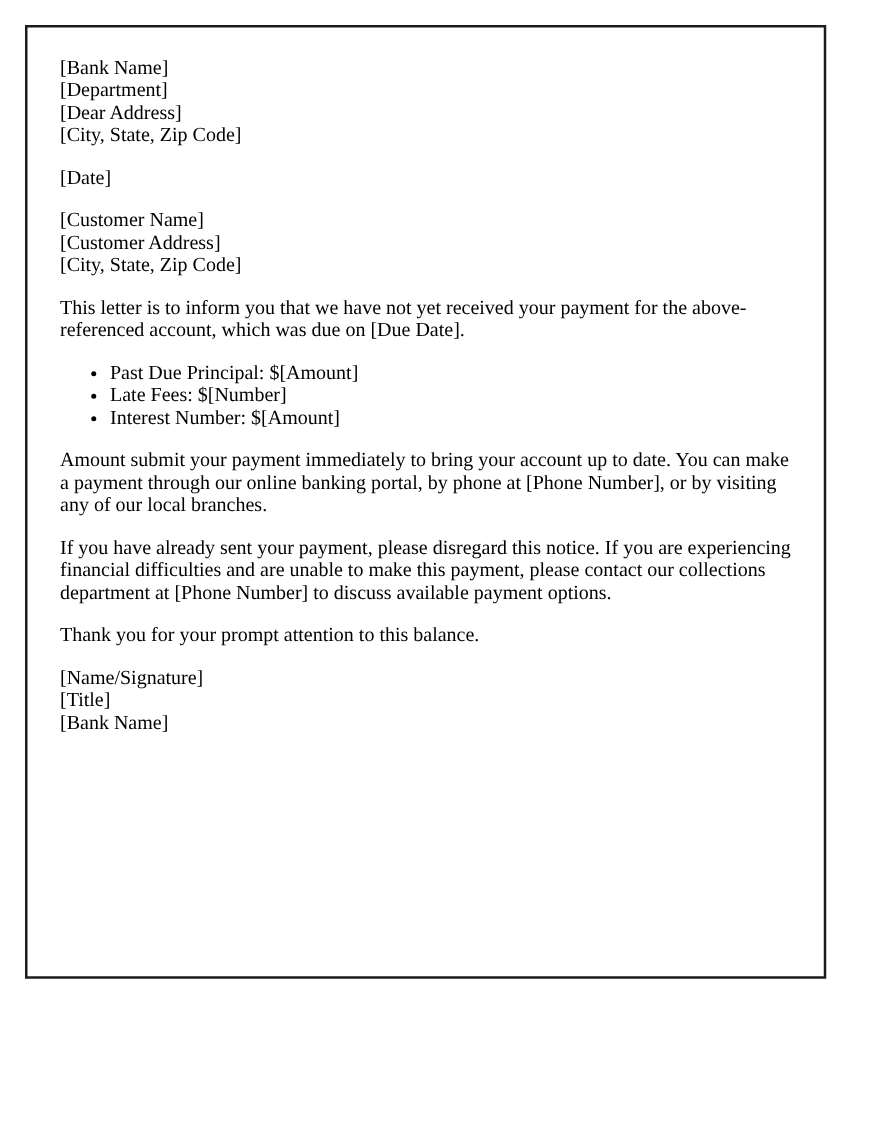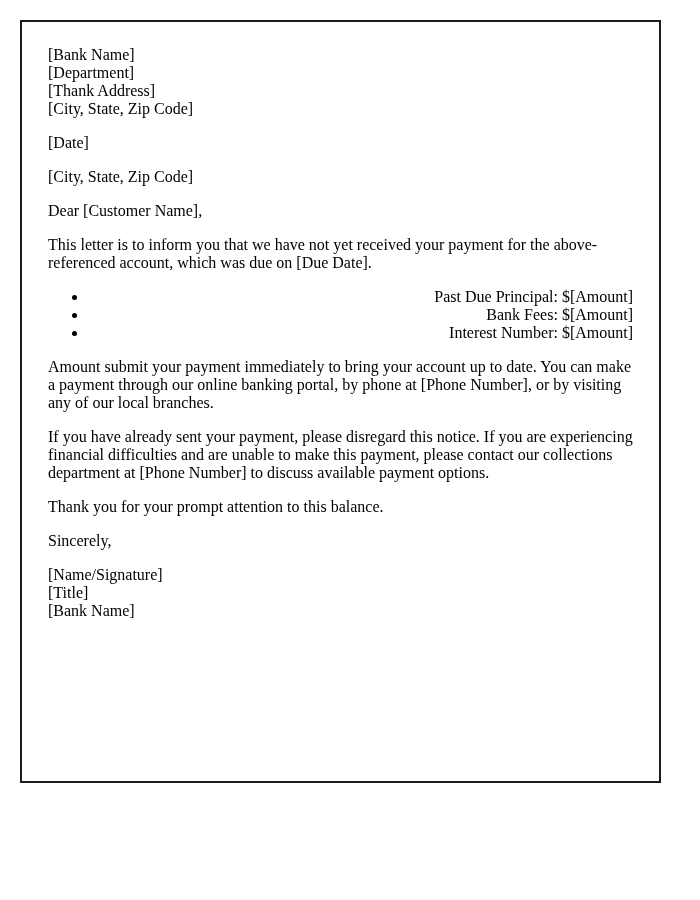--- a/index.html
+++ b/index.html
@@ -58,7 +58,7 @@
   <div class="block first">
     <div class="addr-line">[Bank Name]</div>
     <div class="addr-line">[Department]</div>
-    <div class="addr-line">[Thank Address]</div>
+    <div class="addr-line">[Dear Address]</div>
     <div class="addr-line">[City, State, Zip Code]</div>
   </div>
 

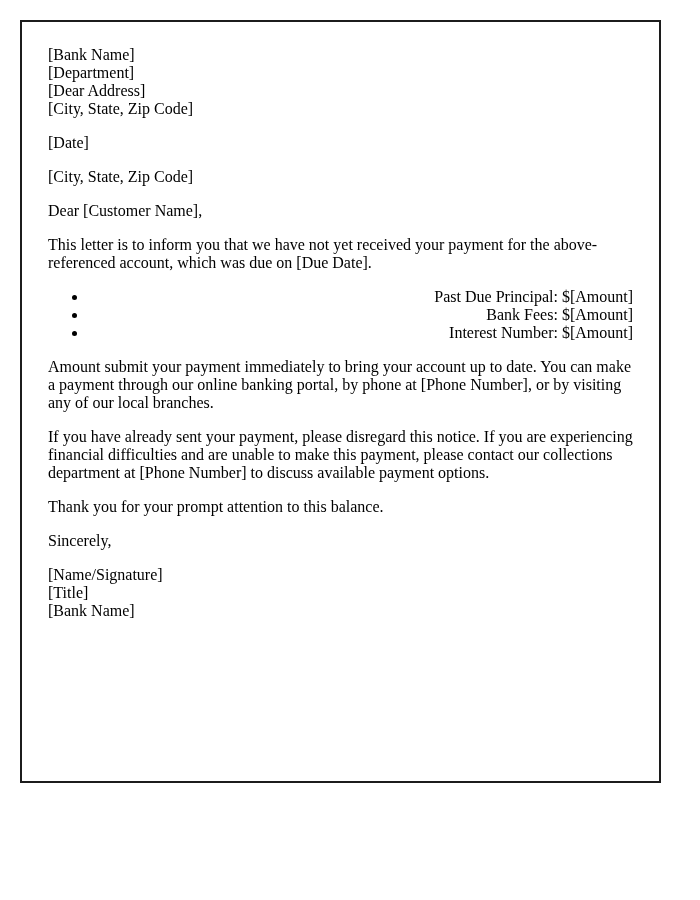--- a/index.html
+++ b/index.html
@@ -65,6 +65,7 @@
   <div class="block">[Date]</div>
 
   <div class="block">
+    <div class="addr-line">[Customer Name]</div>
     <div class="addr-line">[City, State, Zip Code]</div>
   </div>
 

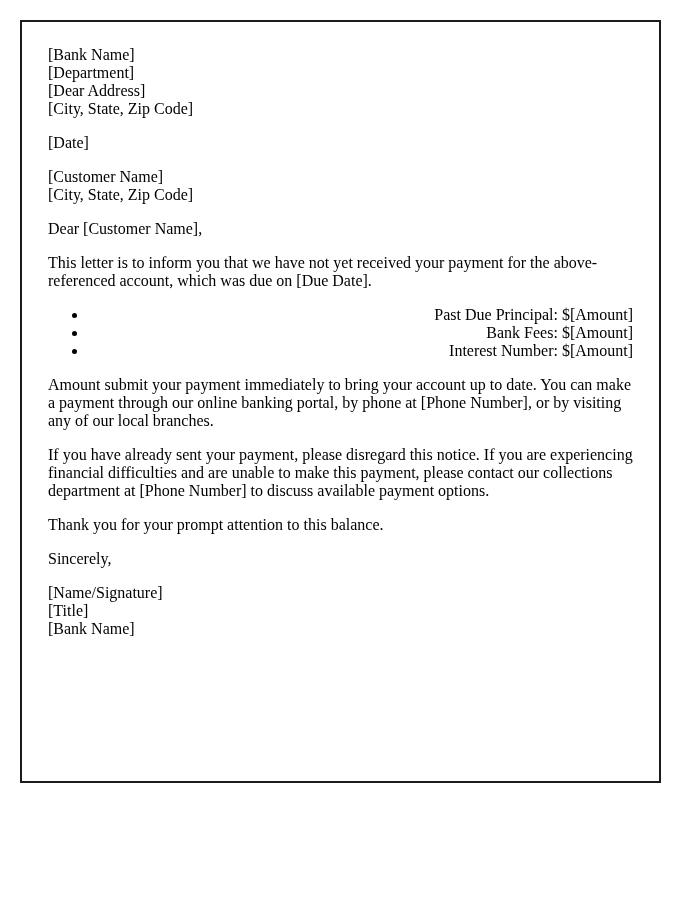--- a/index.html
+++ b/index.html
@@ -66,6 +66,7 @@
 
   <div class="block">
     <div class="addr-line">[Customer Name]</div>
+    <div class="addr-line">[Customer Address]</div>
     <div class="addr-line">[City, State, Zip Code]</div>
   </div>
 

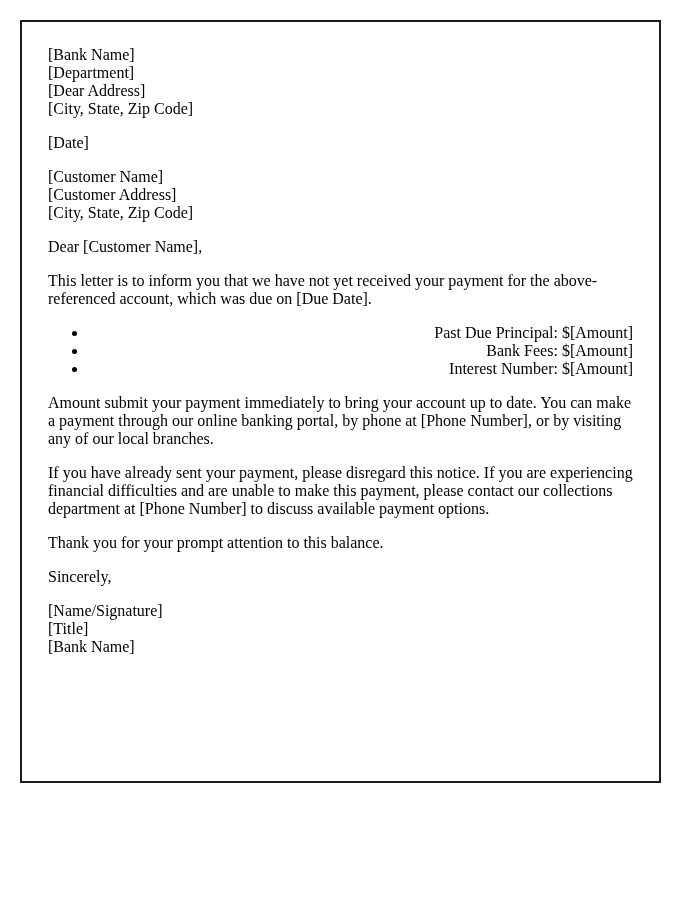--- a/index.html
+++ b/index.html
@@ -71,7 +71,6 @@
   </div>
 
 
-  <div class="block">Dear [Customer Name],</div>
 
   <div class="block">This letter is to inform you that we have not yet received your payment for the above-referenced account, which was due on [Due Date].</div>
 

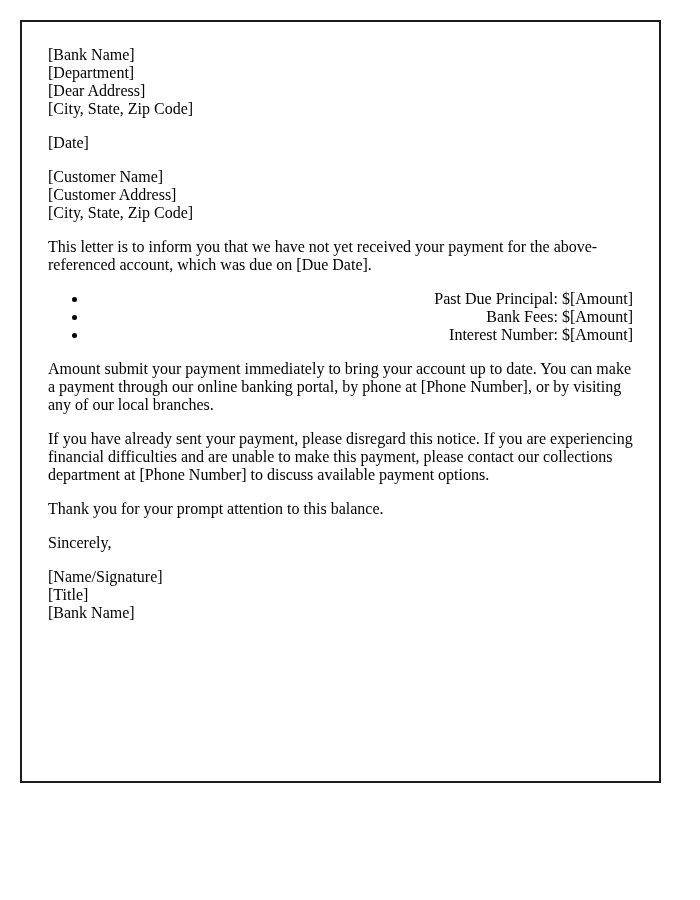--- a/index.html
+++ b/index.html
@@ -44,7 +44,6 @@
     margin: 16px 0;
     padding-left: 40px;
     list-style-type: disc;
-    text-align: right;
   }
   ul.charges-list li {
     margin: 0;

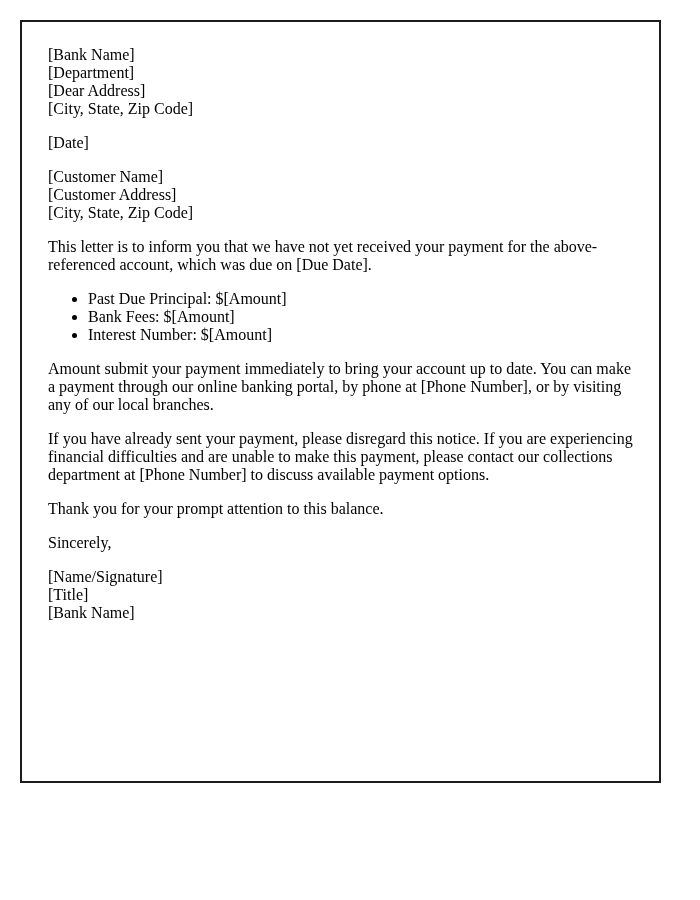--- a/index.html
+++ b/index.html
@@ -76,7 +76,7 @@
 
   <ul class="charges-list">
     <li>Past Due Principal: $[Amount]</li>
-    <li>Bank Fees: $[Amount]</li>
+    <li>Late Fees: $[Number]</li>
     <li>Interest Number: $[Amount]</li>
   </ul>
 

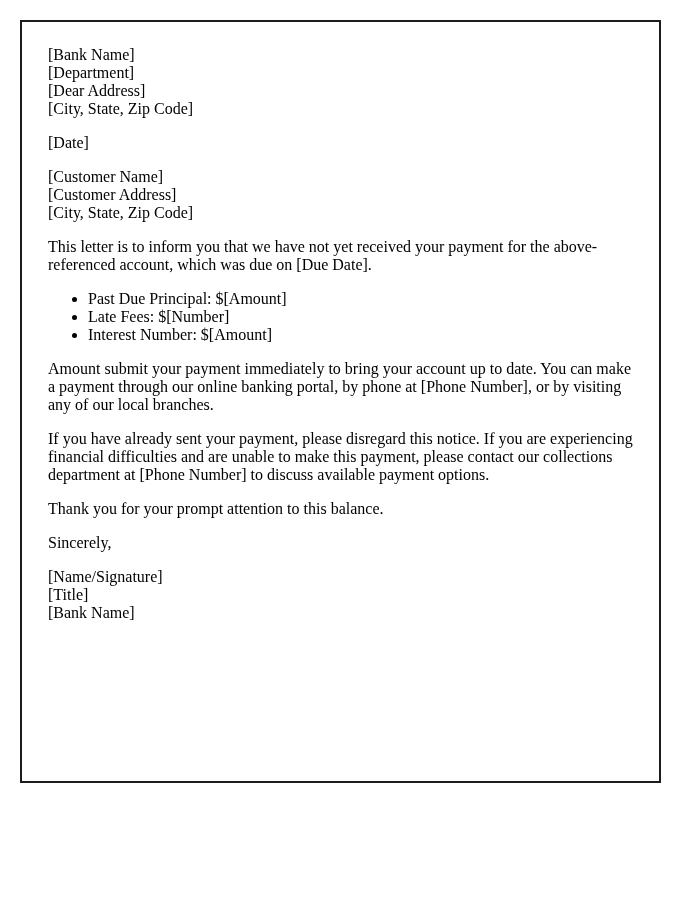--- a/index.html
+++ b/index.html
@@ -86,7 +86,6 @@
 
   <div class="block">Thank you for your prompt attention to this balance.</div>
 
-  <div class="block">Sincerely,</div>
 
   <div class="block">
     <div class="addr-line">[Name/Signature]</div>

